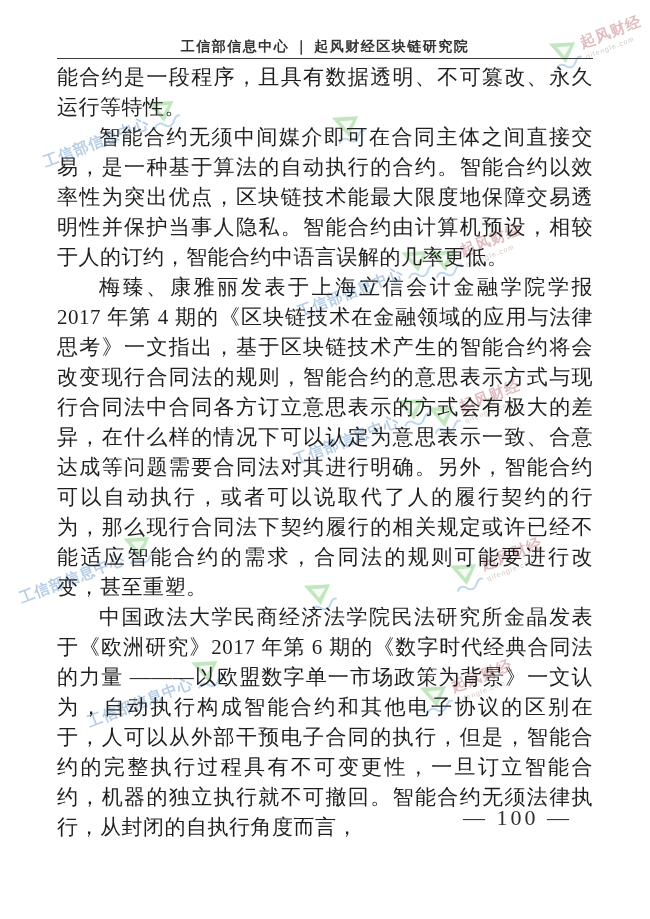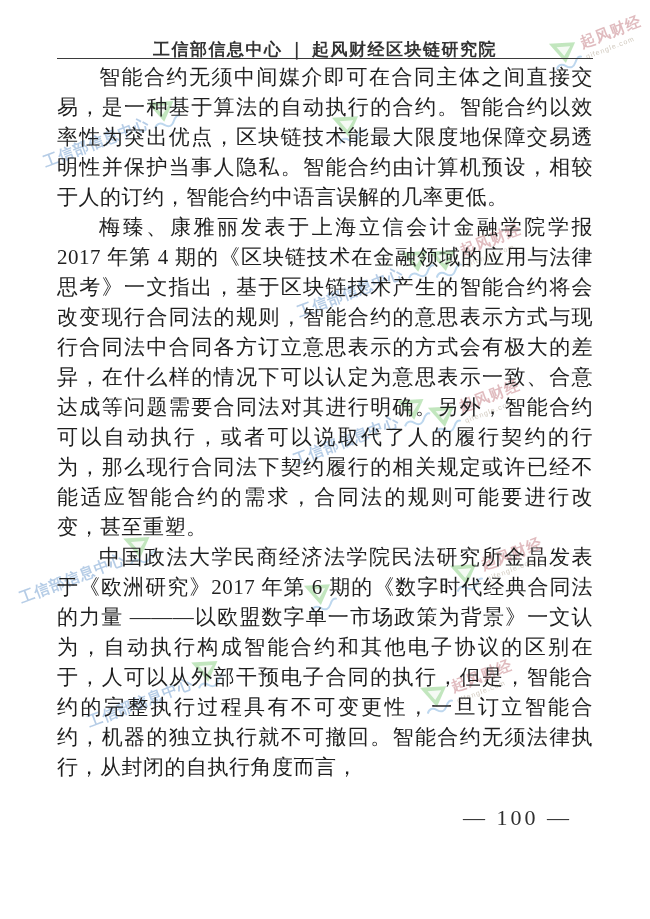--- a/index.html
+++ b/index.html
@@ -14,7 +14,7 @@
   .header{
     position:absolute;left:57px;top:38px;width:536px;
     text-align:center;
-    font-size:17px;font-weight:bold;color:#333;
+    font-size:14px;font-weight:bold;color:#333;
     letter-spacing:1.5px;
     z-index:2;
   }

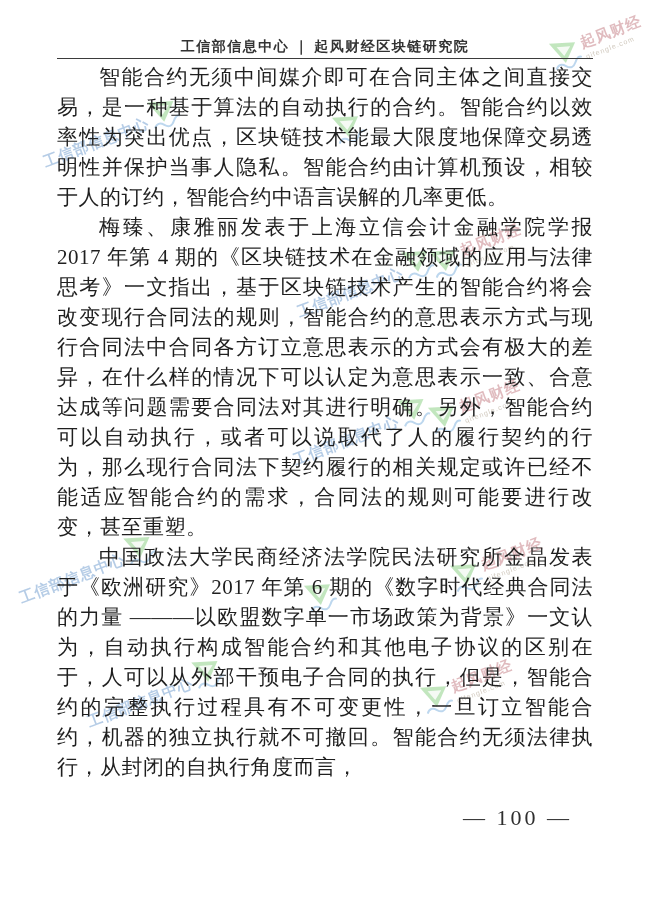--- a/index.html
+++ b/index.html
@@ -189,6 +189,7 @@
   <div class="header-rule"></div>
 
   <div class="content" id="body-content">
+      <p class="noindent">能合约是一段程序，且具有数据透明、不可篡改、永久运行等特性。</p>
       <p class="">智能合约无须中间媒介即可在合同主体之间直接交易，是一种基于算法的自动执行的合约。智能合约以效率性为突出优点，区块链技术能最大限度地保障交易透明性并保护当事人隐私。智能合约由计算机预设，相较于人的订约，智能合约中语言误解的几率更低。</p>
       <p class="">梅臻、康雅丽发表于上海立信会计金融学院学报 2017 年第 4 期的《区块链技术在金融领域的应用与法律思考》一文指出，基于区块链技术产生的智能合约将会改变现行合同法的规则，智能合约的意思表示方式与现行合同法中合同各方订立意思表示的方式会有极大的差异，在什么样的情况下可以认定为意思表示一致、合意达成等问题需要合同法对其进行明确。另外，智能合约可以自动执行，或者可以说取代了人的履行契约的行为，那么现行合同法下契约履行的相关规定或许已经不能适应智能合约的需求，合同法的规则可能要进行改变，甚至重塑。</p>
       <p class="">中国政法大学民商经济法学院民法研究所金晶发表于《欧洲研究》2017 年第 6 期的《数字时代经典合同法的力量 ———以欧盟数字单一市场政策为背景》一文认为，自动执行构成智能合约和其他电子协议的区别在于，人可以从外部干预电子合同的执行，但是，智能合约的完整执行过程具有不可变更性，一旦订立智能合约，机器的独立执行就不可撤回。智能合约无须法律执行，从封闭的自执行角度而言，</p>

